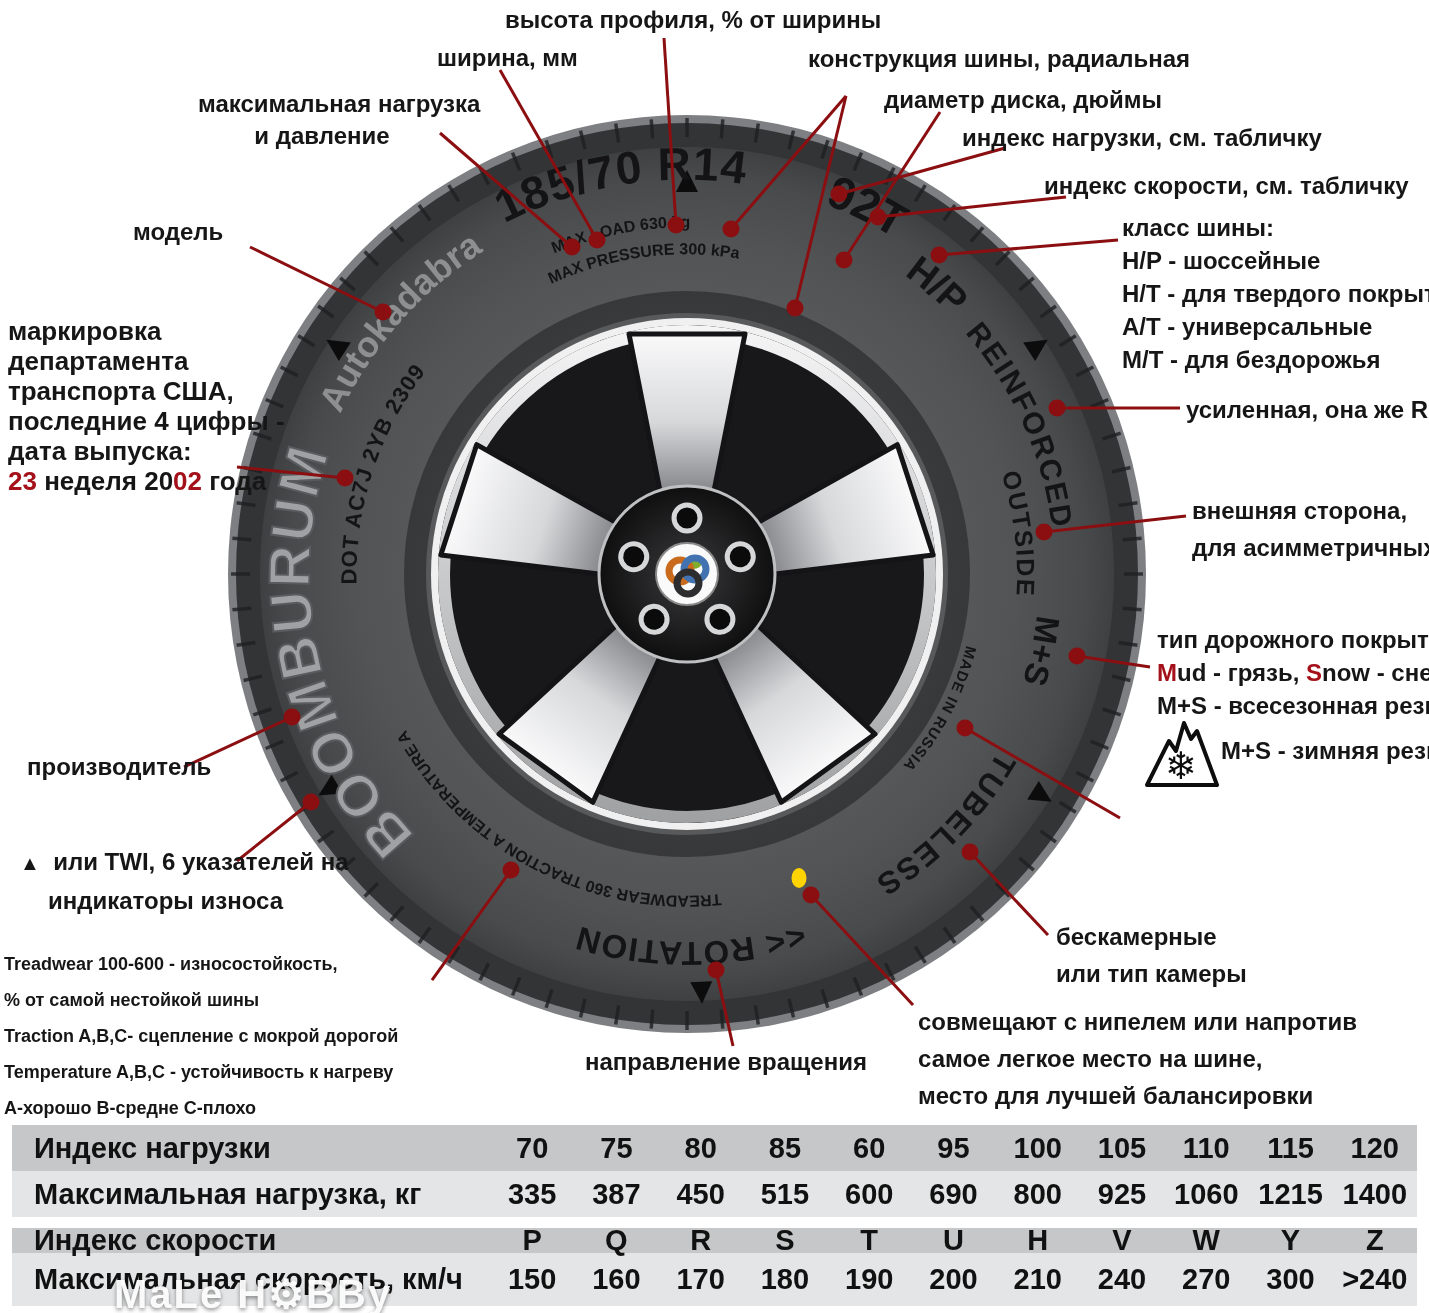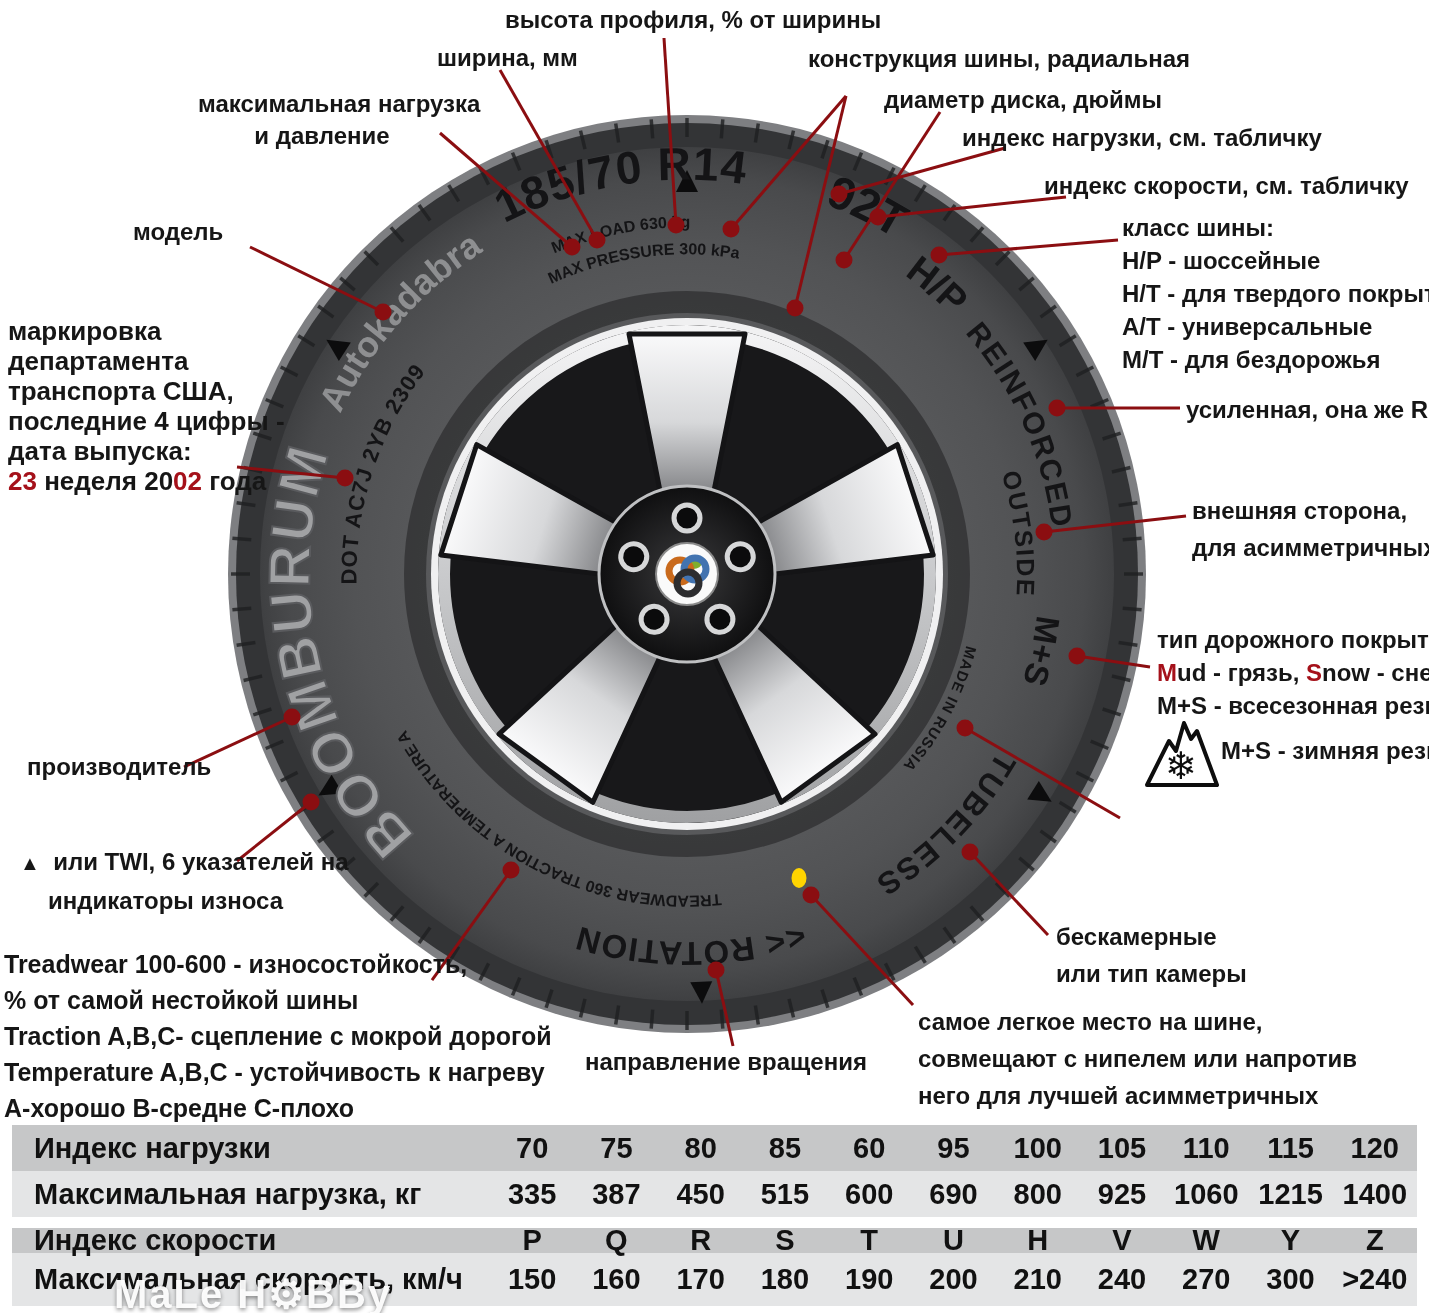--- a/index.html
+++ b/index.html
@@ -346,7 +346,7 @@
     <div style="padding-left:28px;">индикаторы износа</div>
   </div>
 
-  <div class="lbl" style="left:4px;top:946px;font-size:25px;line-height:36px;">
+  <div class="lbl" style="left:4px;top:946px;font-size:18px;line-height:36px;">
     <div>Treadwear 100-600 - износостойкость,</div>
     <div>% от самой нестойкой шины</div>
     <div>Traction A,B,C- сцепление с мокрой дорогой</div>

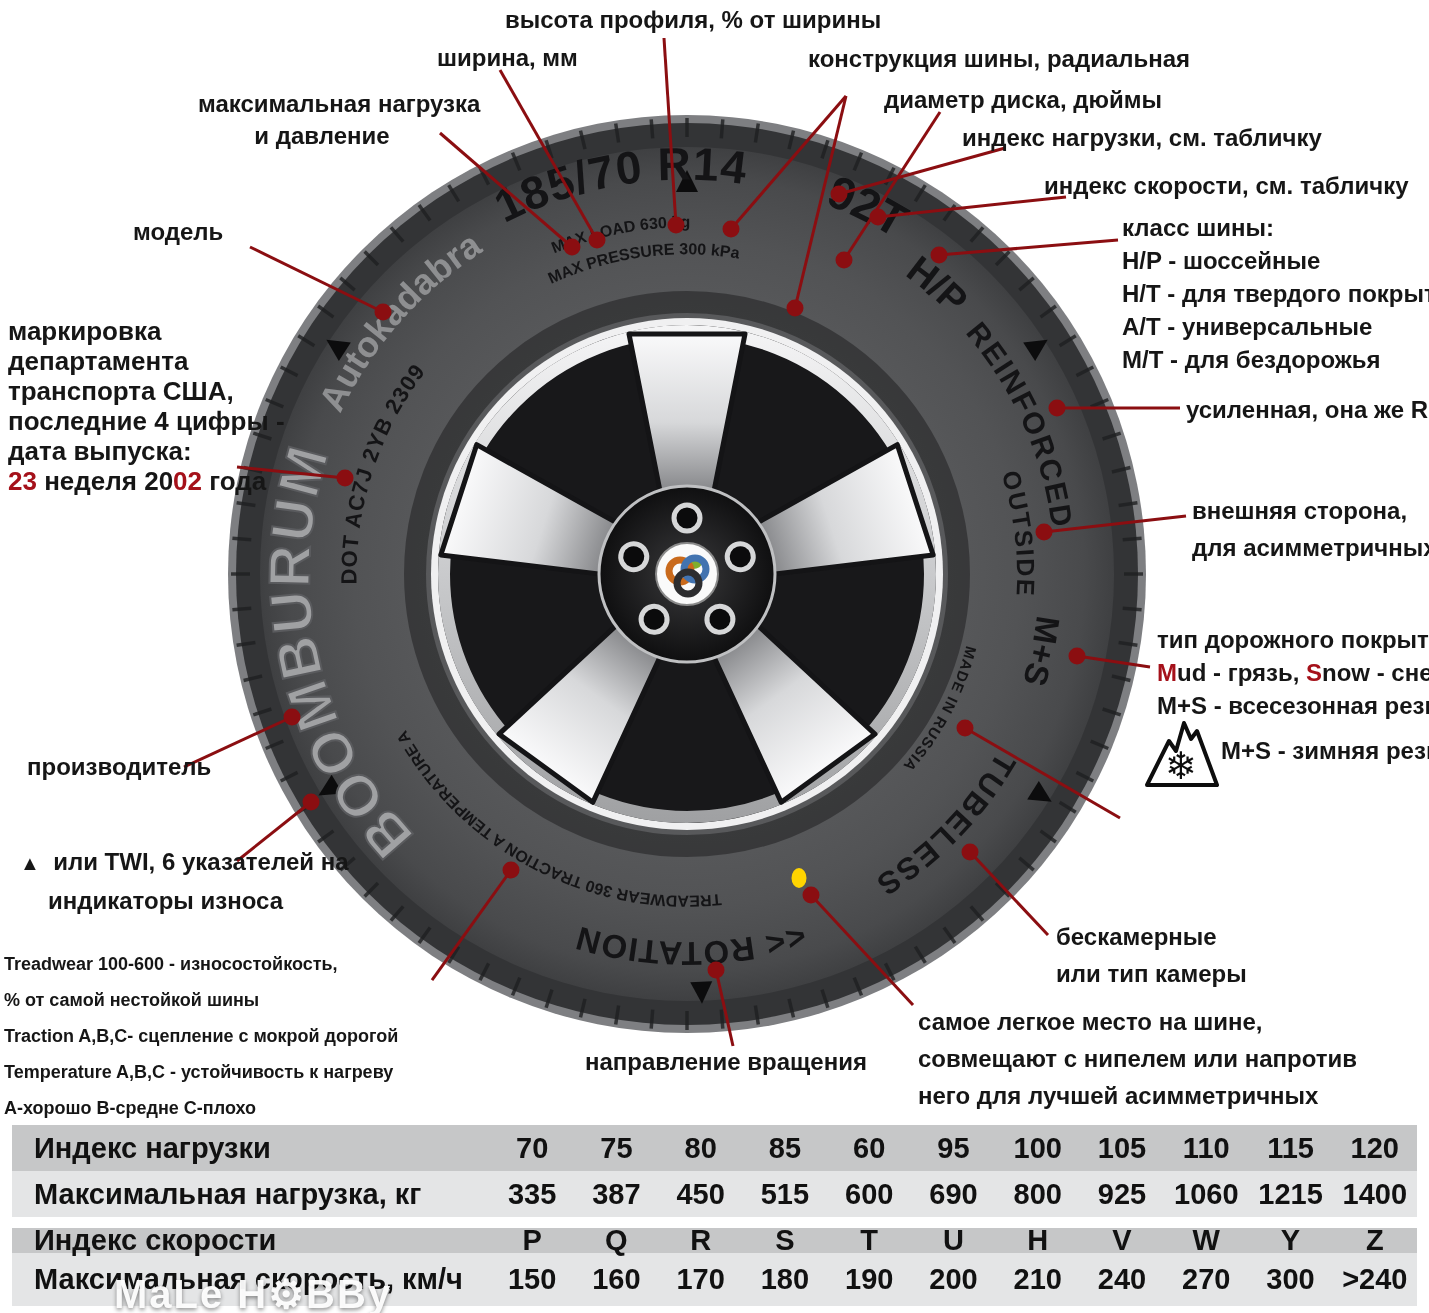--- a/index.html
+++ b/index.html
@@ -357,8 +357,8 @@
   <div class="lbl" style="left:585px;top:1046px;">направление вращения</div>
 
   <div class="lbl" style="left:918px;top:1003px;line-height:37px;">
+    <div>совмещают с нипелем или напротив</div>
     <div>самое легкое место на шине,</div>
-    <div>совмещают с нипелем или напротив</div>
     <div>него для лучшей асимметричных</div>
   </div>
 

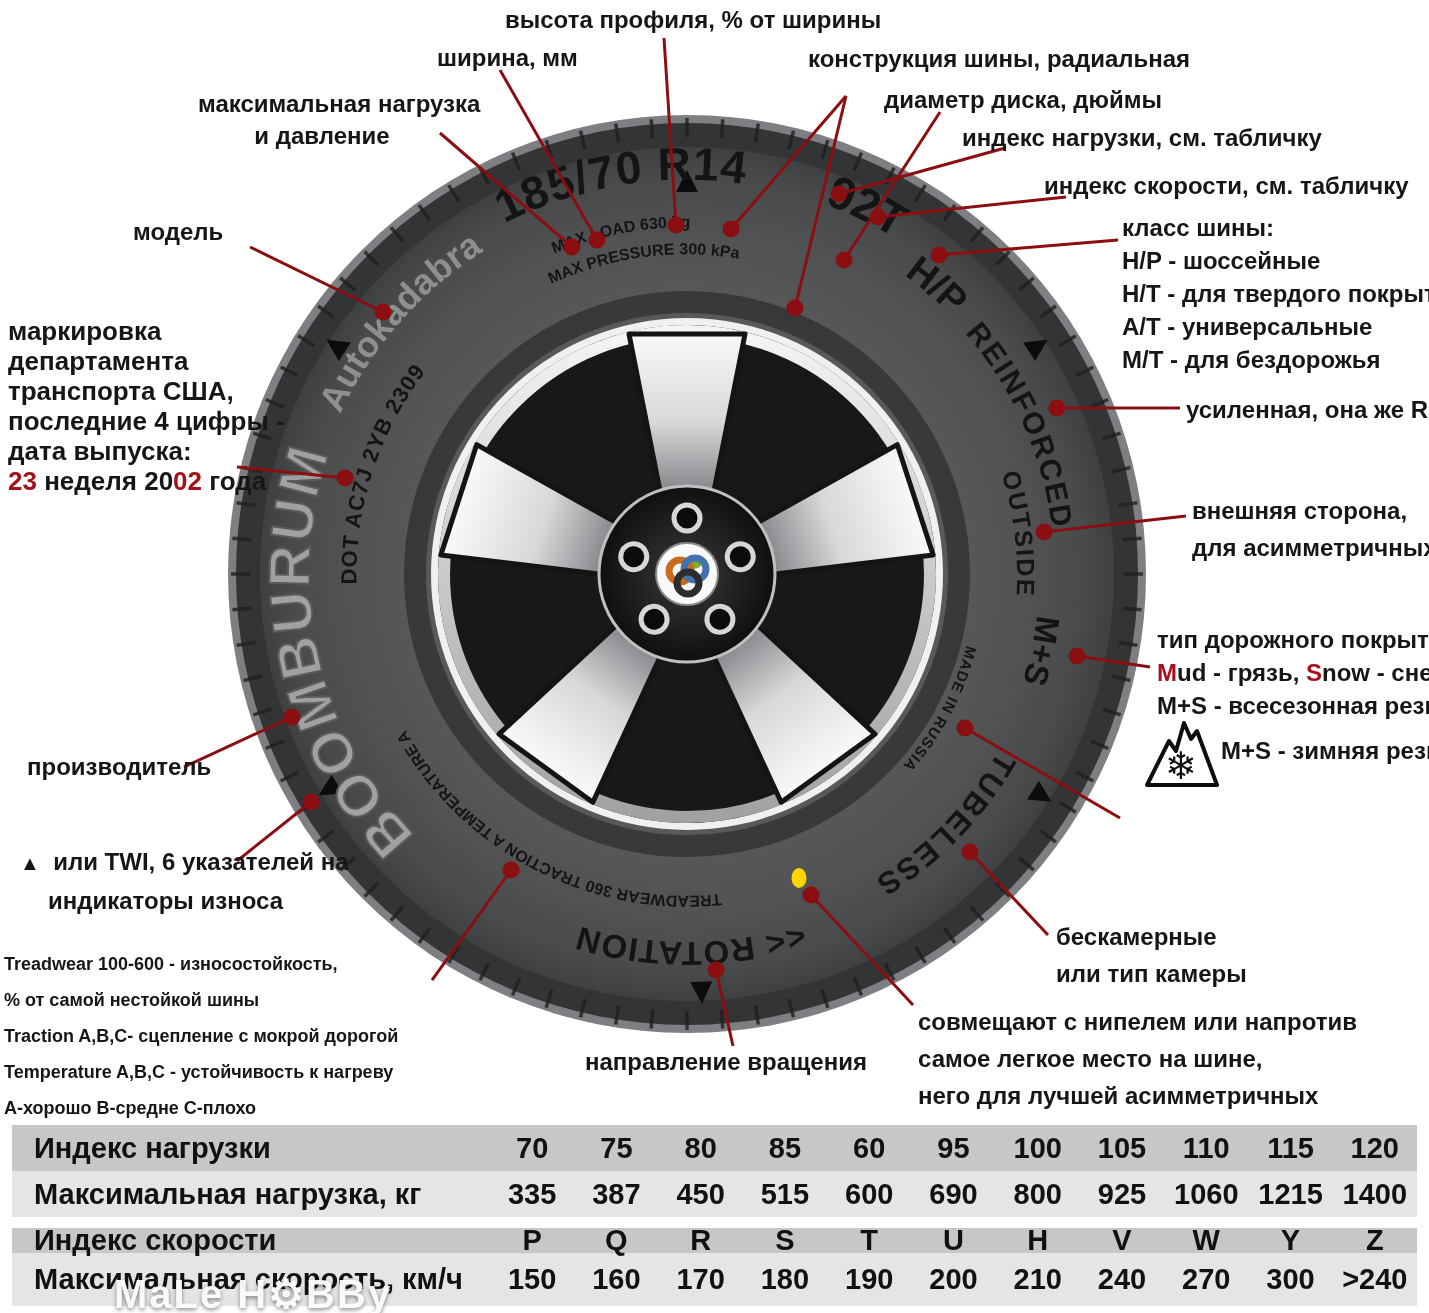--- a/index.html
+++ b/index.html
@@ -359,7 +359,7 @@
   <div class="lbl" style="left:918px;top:1003px;line-height:37px;">
     <div>совмещают с нипелем или напротив</div>
     <div>самое легкое место на шине,</div>
-    <div>него для лучшей асимметричных</div>
+    <div>место для лучшей балансировки</div>
   </div>
 
   <div class="lbl" style="left:1056px;top:918px;line-height:37px;">

